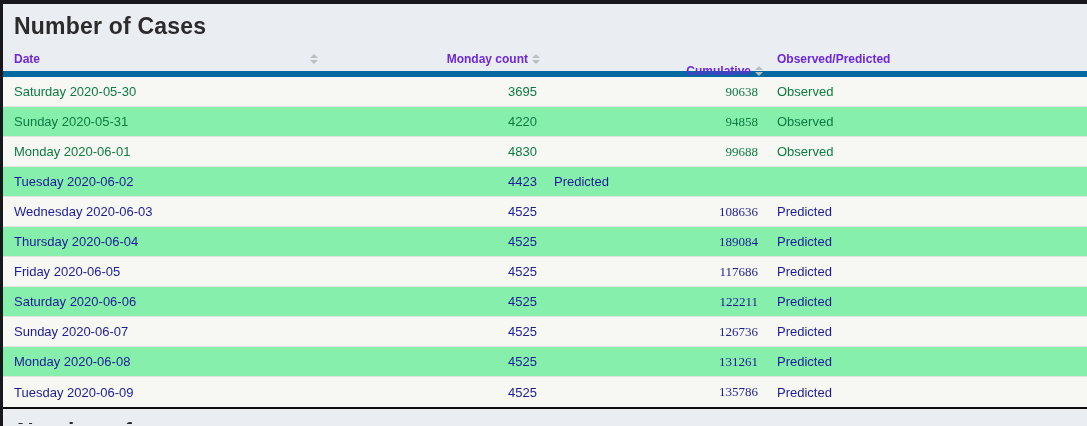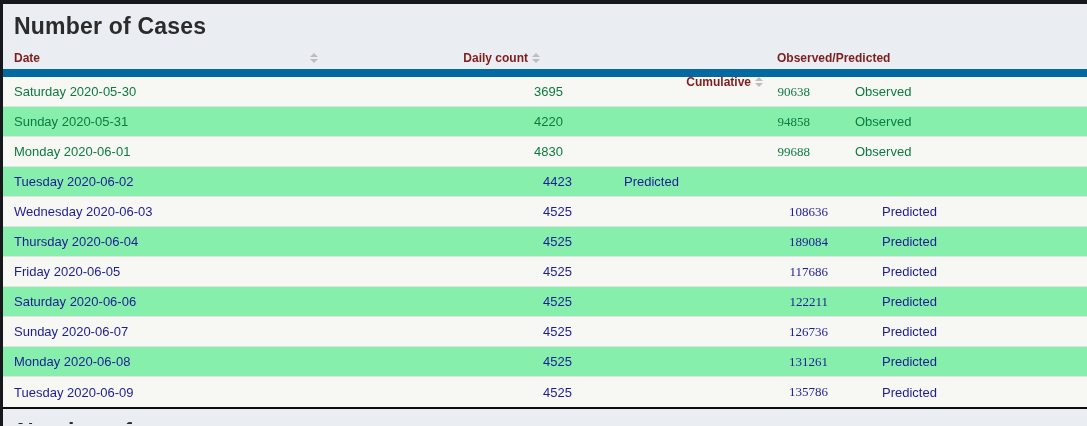--- a/index.html
+++ b/index.html
@@ -28,13 +28,13 @@
 
   .header-row {
     display: flex;
-    align-items: flex-start;
+    align-items: center;
     background: #eaedf2;
     height: 30px;
-    border-bottom: 8px solid #0369a1;
+    border-bottom: 6px solid #0369a1;
     font-size: 12px;
     font-weight: bold;
-    color: #7f1d1d;
+    color: #6d28d9;
   }
   .hcell { display: flex; align-items: center; cursor: pointer; height: 100%; }
   .hc1 { width: 322px; justify-content: space-between; padding-left: 11px; padding-right: 7px; }

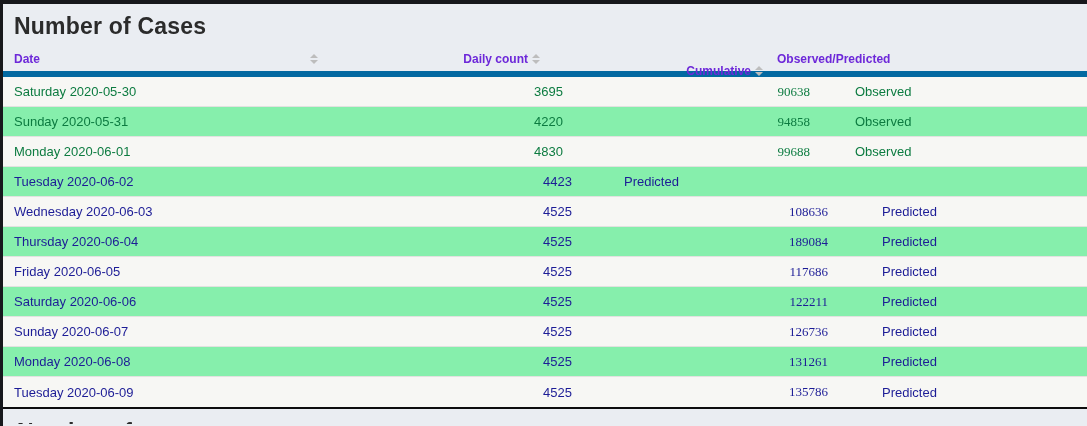--- a/index.html
+++ b/index.html
@@ -100,7 +100,7 @@
         </span>
       </div>
       <div class="hcell hc2">
-        <span>Daily count</span>
+        <span>Monday count</span>
         <span class="sort-icon">
           <span class="tri-up"></span>
           <span class="tri-down"></span>

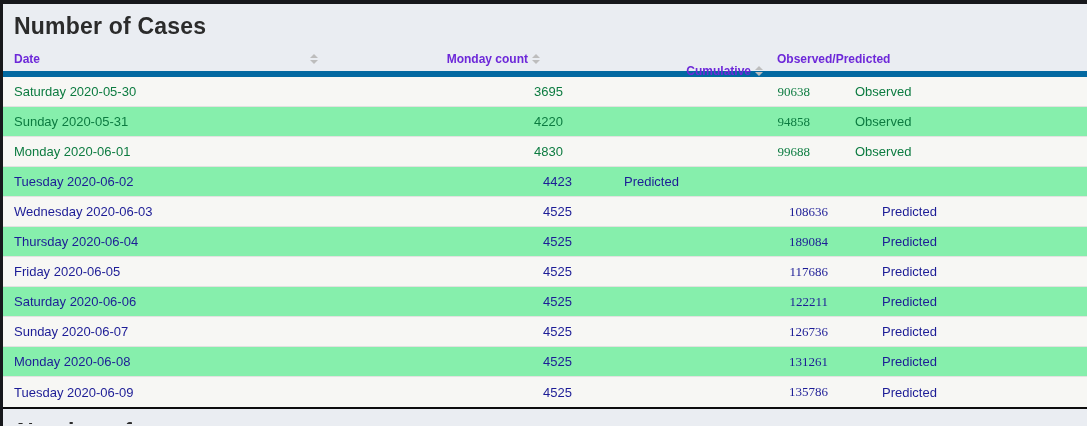--- a/index.html
+++ b/index.html
@@ -63,7 +63,7 @@
   .c3 { width: 223px; padding-right: 10px; text-align: right; font-family: Liberation Serif, serif; }
   .c4 { flex: 1; padding-left: 9px; text-align: left; }
 
-  .trow.observed  { color: #0c7b40; gap: 26px; }
+  .trow.observed  { color: #0c7b40; }
   .trow.predicted { color: #1c1c96; gap: 35px; }
 
   .table-bottom-line { height: 2px; background: #0d0d0d; }

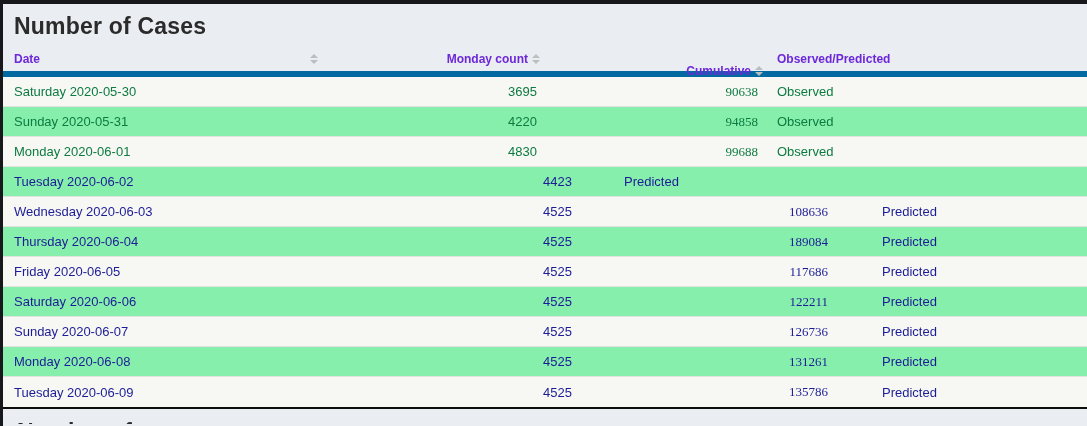--- a/index.html
+++ b/index.html
@@ -64,7 +64,7 @@
   .c4 { flex: 1; padding-left: 9px; text-align: left; }
 
   .trow.observed  { color: #0c7b40; }
-  .trow.predicted { color: #1c1c96; gap: 35px; }
+  .trow.predicted { color: #1c1c96; }
 
   .table-bottom-line { height: 2px; background: #0d0d0d; }
 

